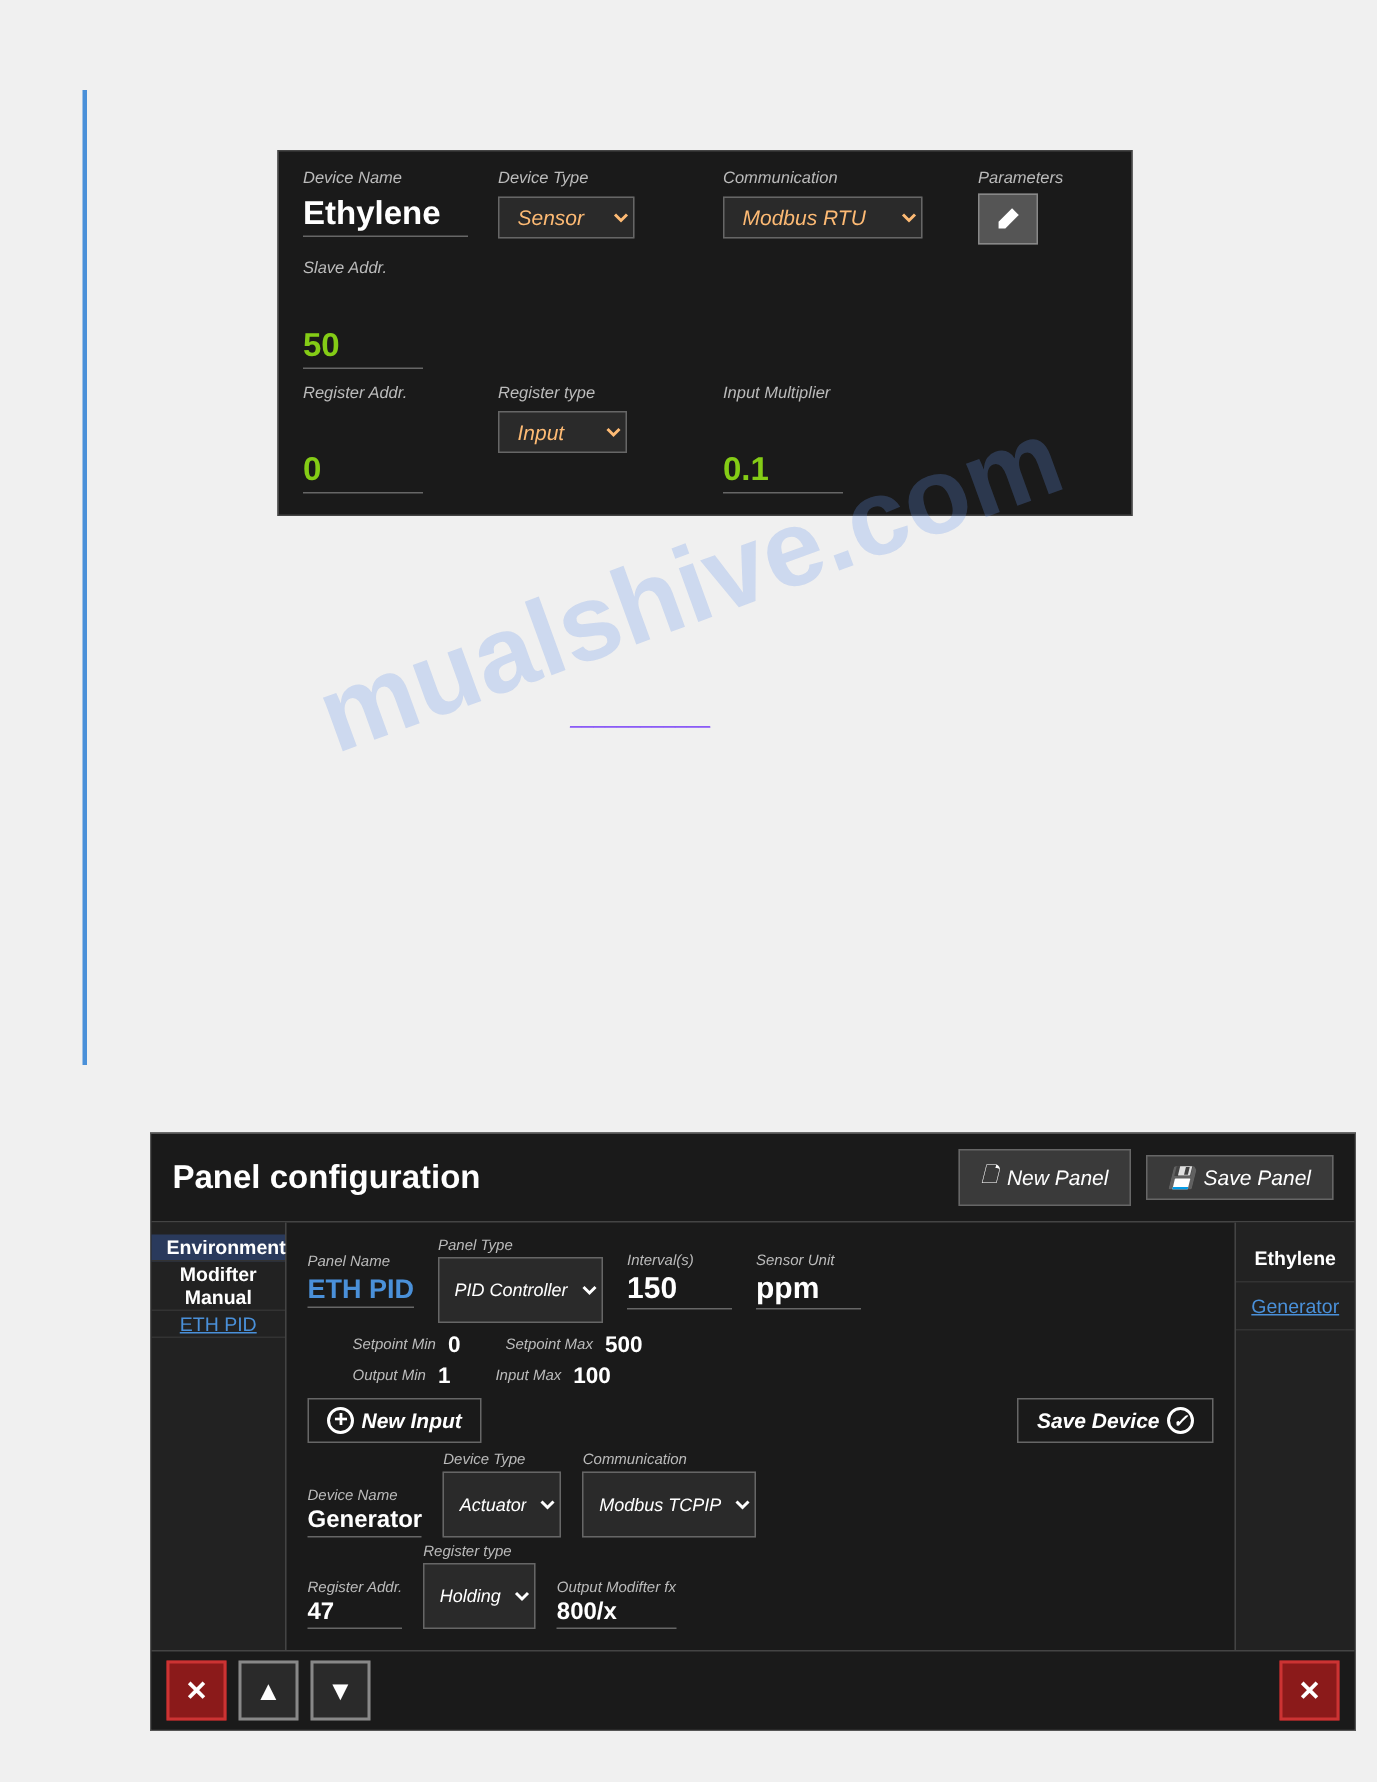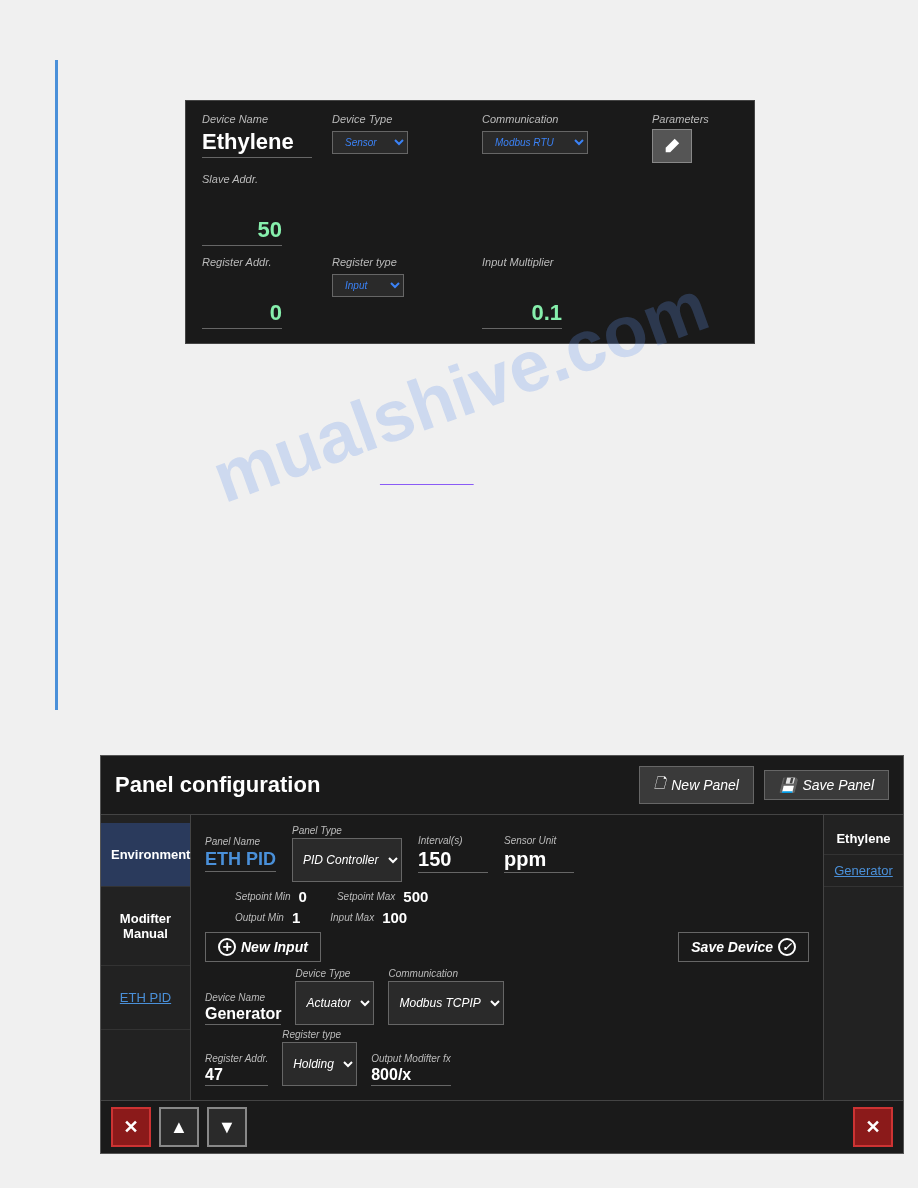--- a/index.html
+++ b/index.html
@@ -76,10 +76,10 @@
 
     select.dark-select {
       background: #2a2a2a;
-      color: #3b82f6;
+      color: #fdba74;
       border: 1px solid #666;
       padding: 4px 8px;
-      font-size: 10px;
+      font-size: 14px;
       font-style: italic;
       cursor: pointer;
       margin-top: 2px;

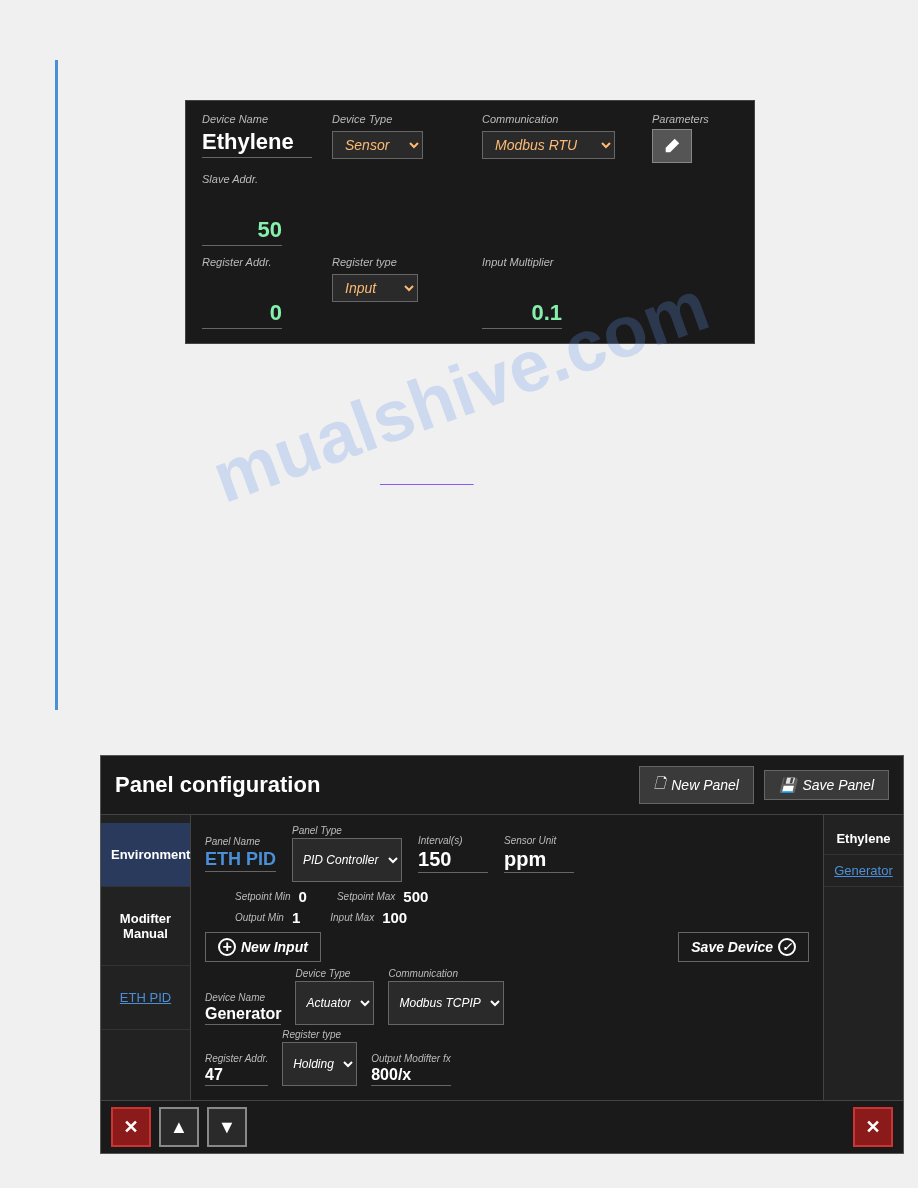--- a/index.html
+++ b/index.html
@@ -121,9 +121,9 @@
     .slave-value {
       font-size: 22px;
       font-weight: bold;
-      color: #86efac;
+      color: #84cc16;
       border-bottom: 1px solid #666;
-      text-align: right;
+      text-align: left;
       width: 80px;
       padding-bottom: 2px;
       margin-top: 32px;

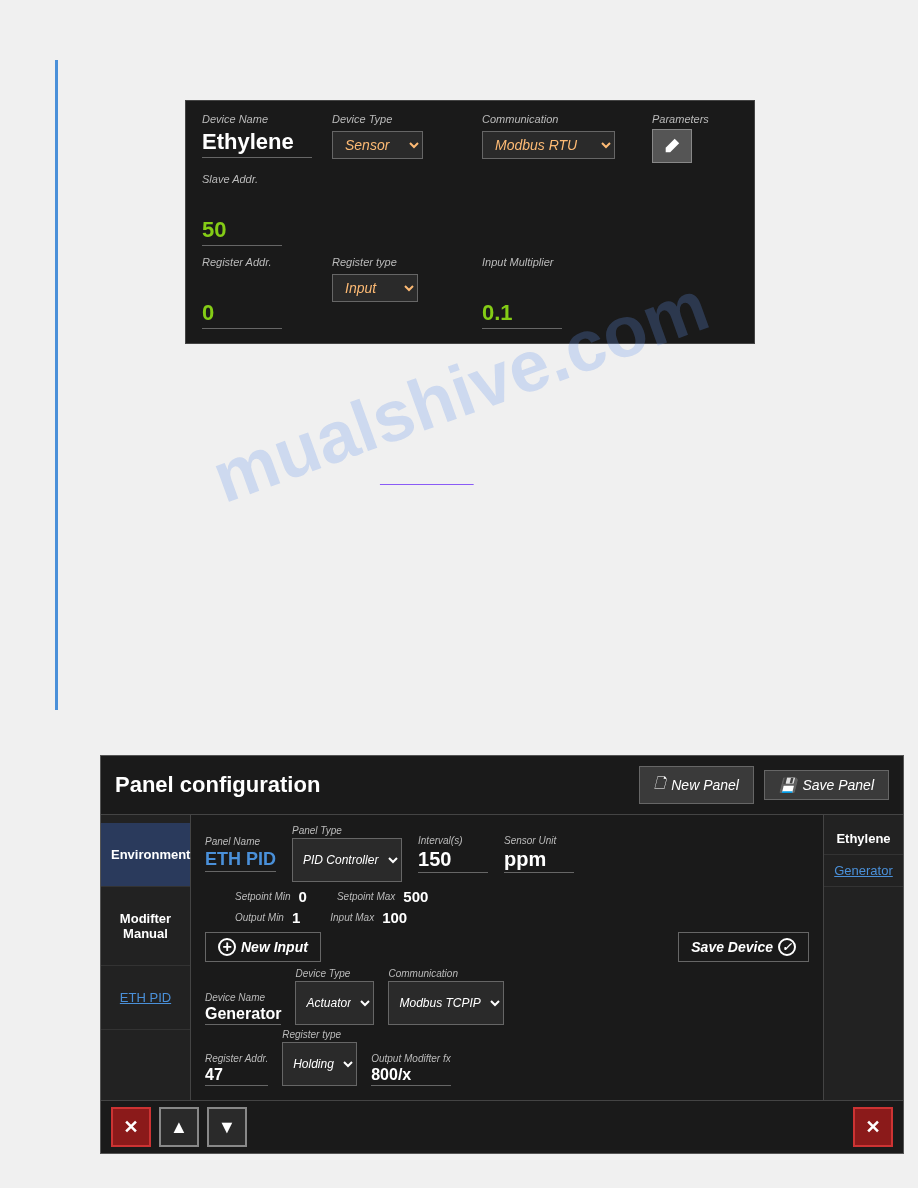--- a/index.html
+++ b/index.html
@@ -202,7 +202,7 @@
     }
 
     .sidebar-item {
-      padding: 24px 10px;
+      padding: 1px 10px;
       font-size: 13px;
       font-weight: bold;
       color: #fff;

